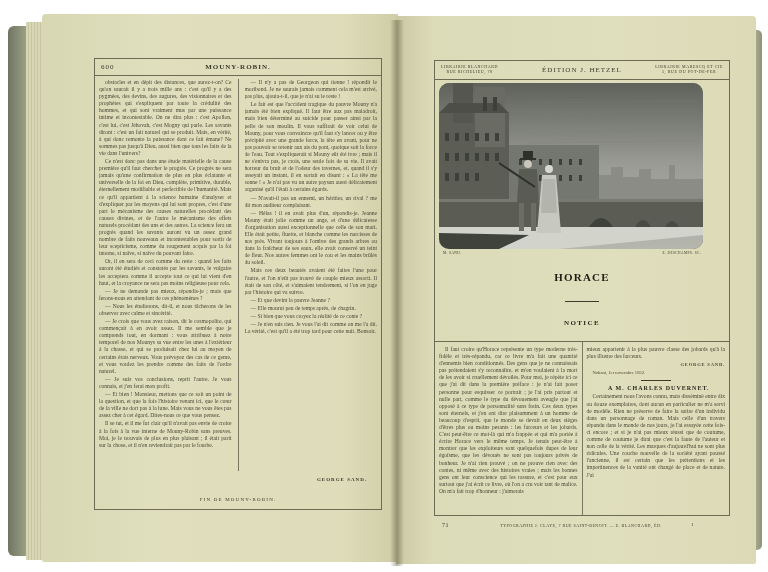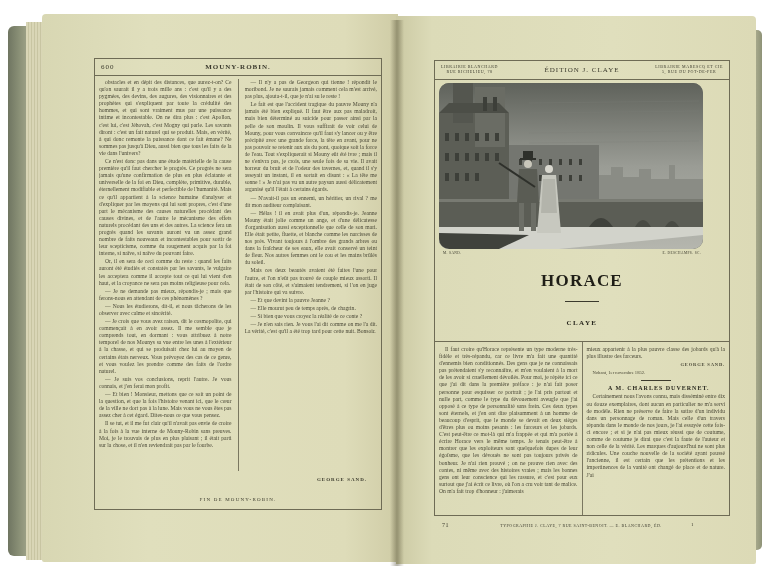--- a/index.html
+++ b/index.html
@@ -186,7 +186,7 @@
           <div>LIBRAIRIE BLANCHARD</div>
           <div>RUE RICHELIEU, 78</div>
         </div>
-        <div class="pub-center">ÉDITION J. CLAYE</div>
+        <div class="pub-center">ÉDITION J. HETZEL</div>
         <div class="pub-right">
           <div>LIBRAIRIE MARESCQ ET CIE</div>
           <div>5, RUE DU POT-DE-FER</div>

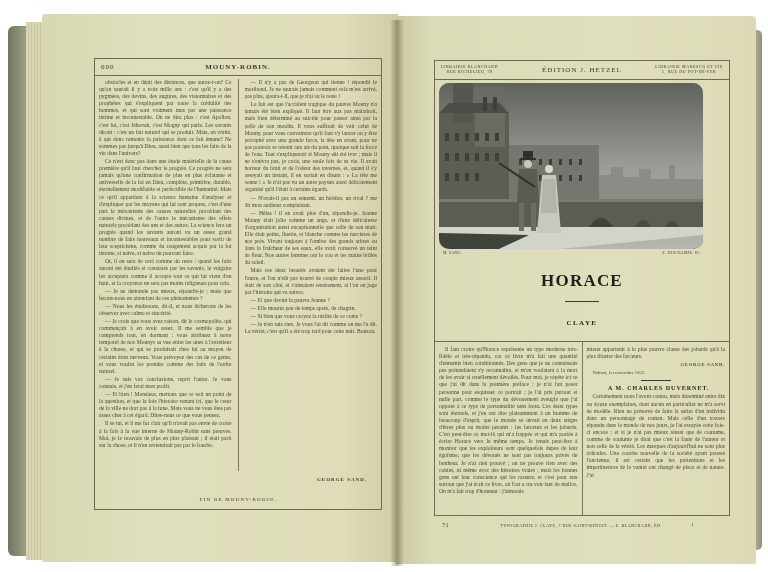--- a/index.html
+++ b/index.html
@@ -96,7 +96,7 @@
   }
   .work-title {
     position:absolute; left:0; right:0; top:210px; text-align:center;
-    font-size:17px; letter-spacing:1.2px; color:#1f1e17; font-weight:bold;
+    font-size:11px; letter-spacing:1.2px; color:#1f1e17; font-weight:bold;
   }
   .title-rule {
     position:absolute; left:130px; width:34px; top:240px; height:1px; background:#3b3a2d;

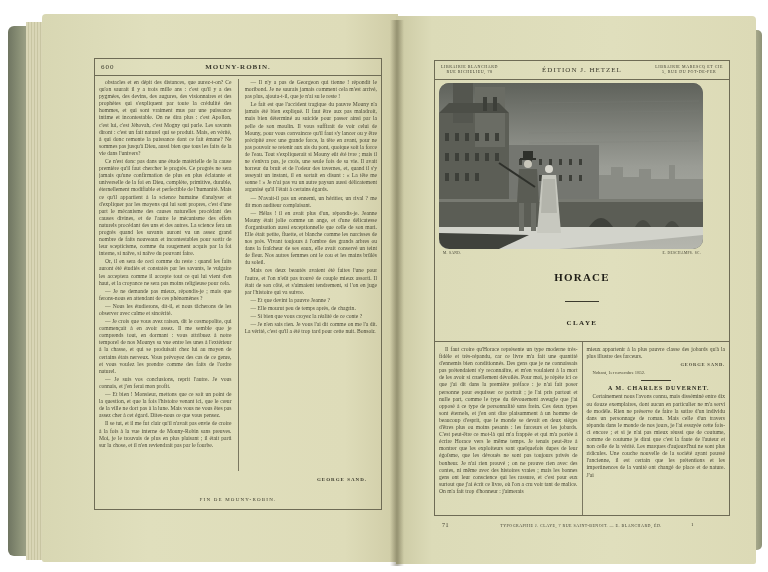--- a/index.html
+++ b/index.html
@@ -284,7 +284,7 @@
 
       <div class="work-title">HORACE</div>
       <div class="title-rule"></div>
-      <div class="notice-label">CLAYE</div>
+      <div class="notice-label">NOTICE</div>
 
       <div class="notice-cols">
         <div class="col">

